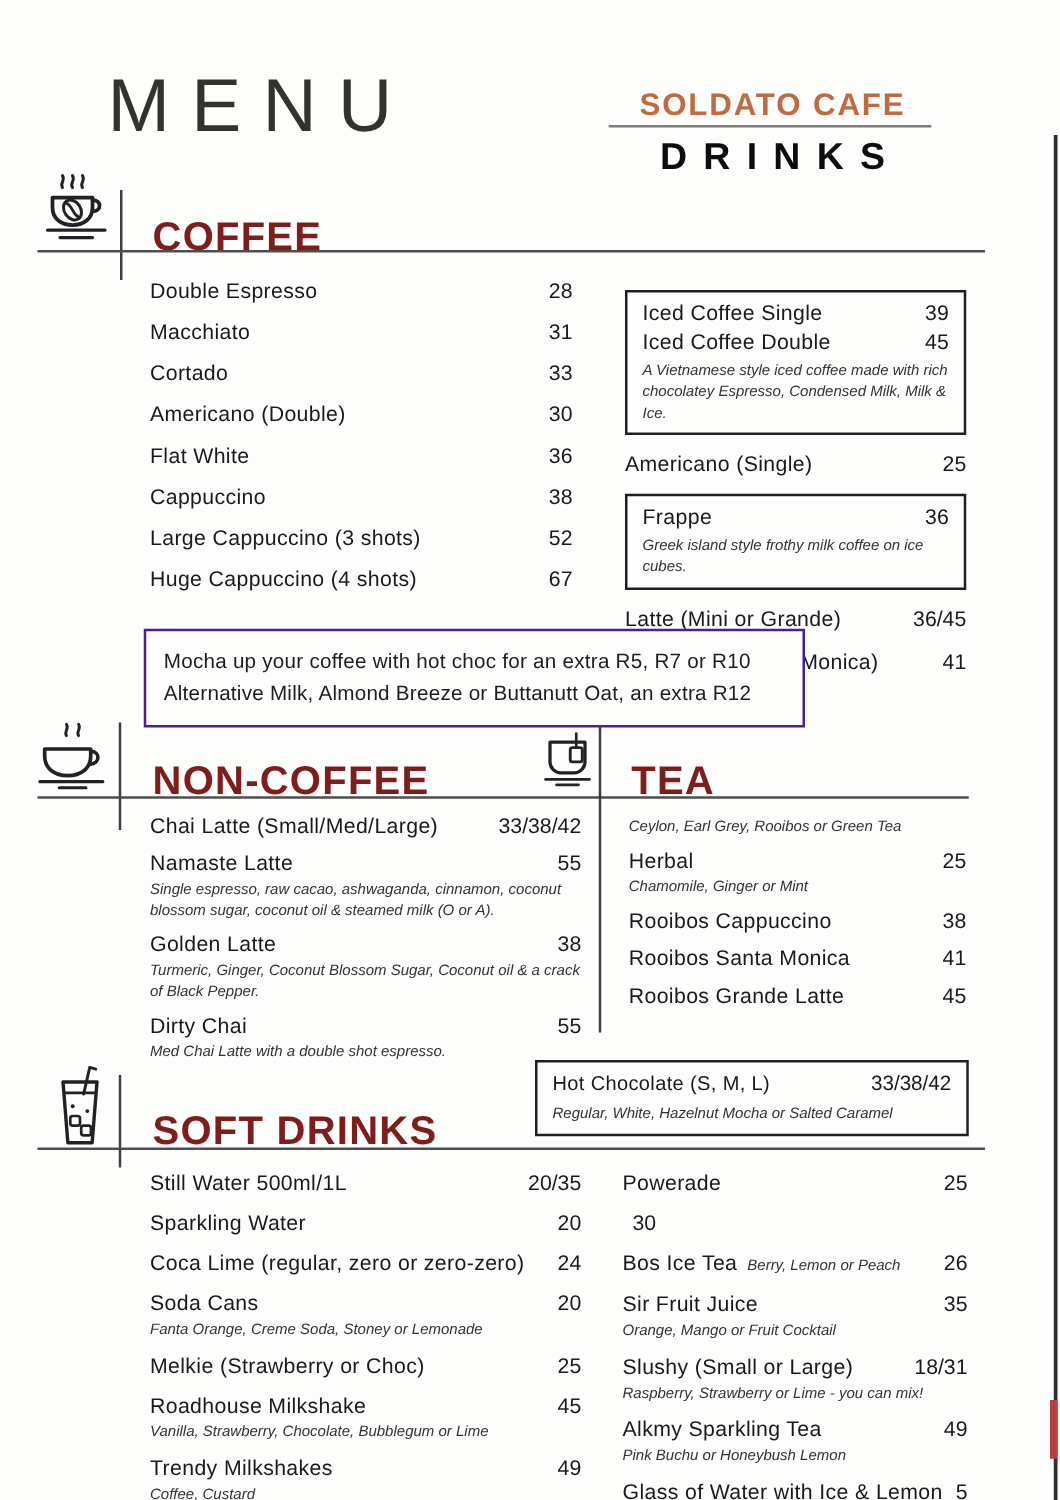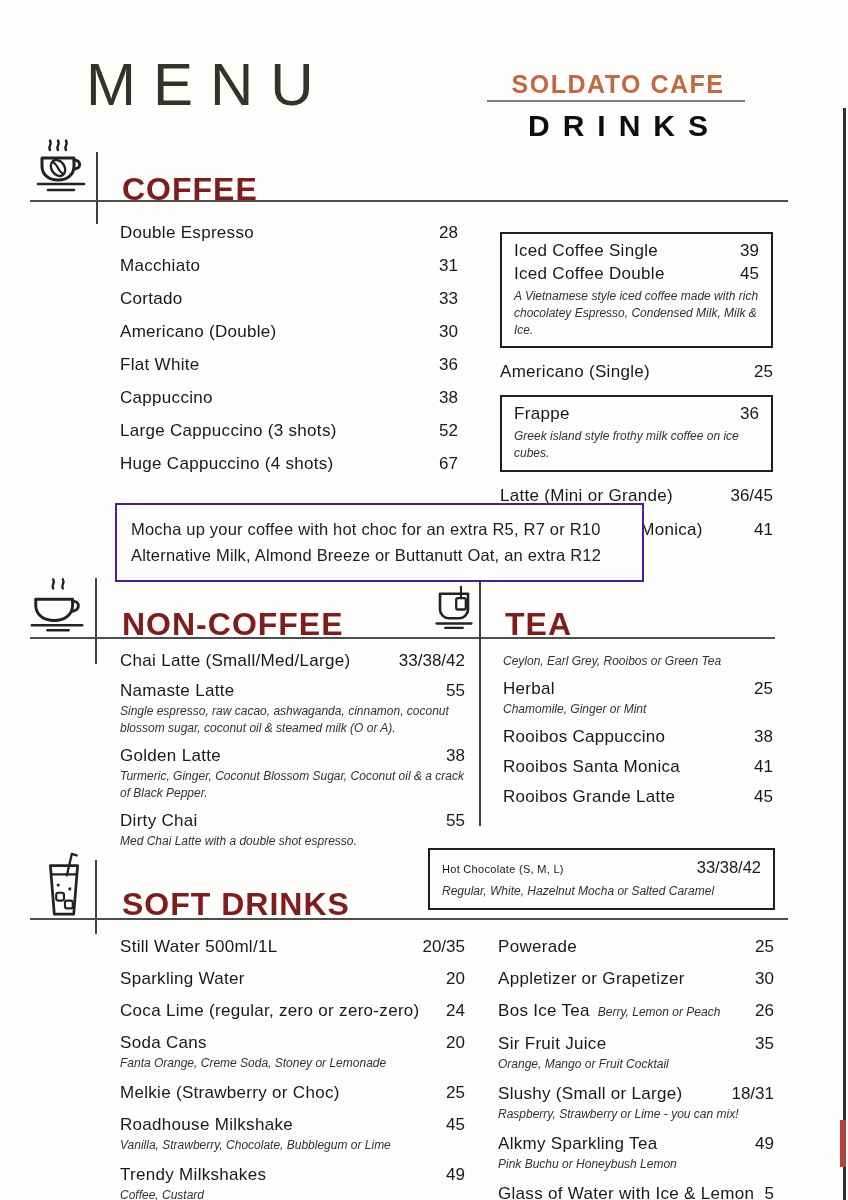--- a/index.html
+++ b/index.html
@@ -333,7 +333,7 @@
     <div class="mi">
       <div class="mi-top">
         <div class="mi-left">
-            <span class="mi-name" style="font-size:11px">Hot Chocolate (S, M, L)</span>
+            <span class="mi-name" style="font-size:16px">Hot Chocolate (S, M, L)</span>
           </div>
         <span class="mi-price" style="font-size:16.5px">33/38/42</span>
       </div>

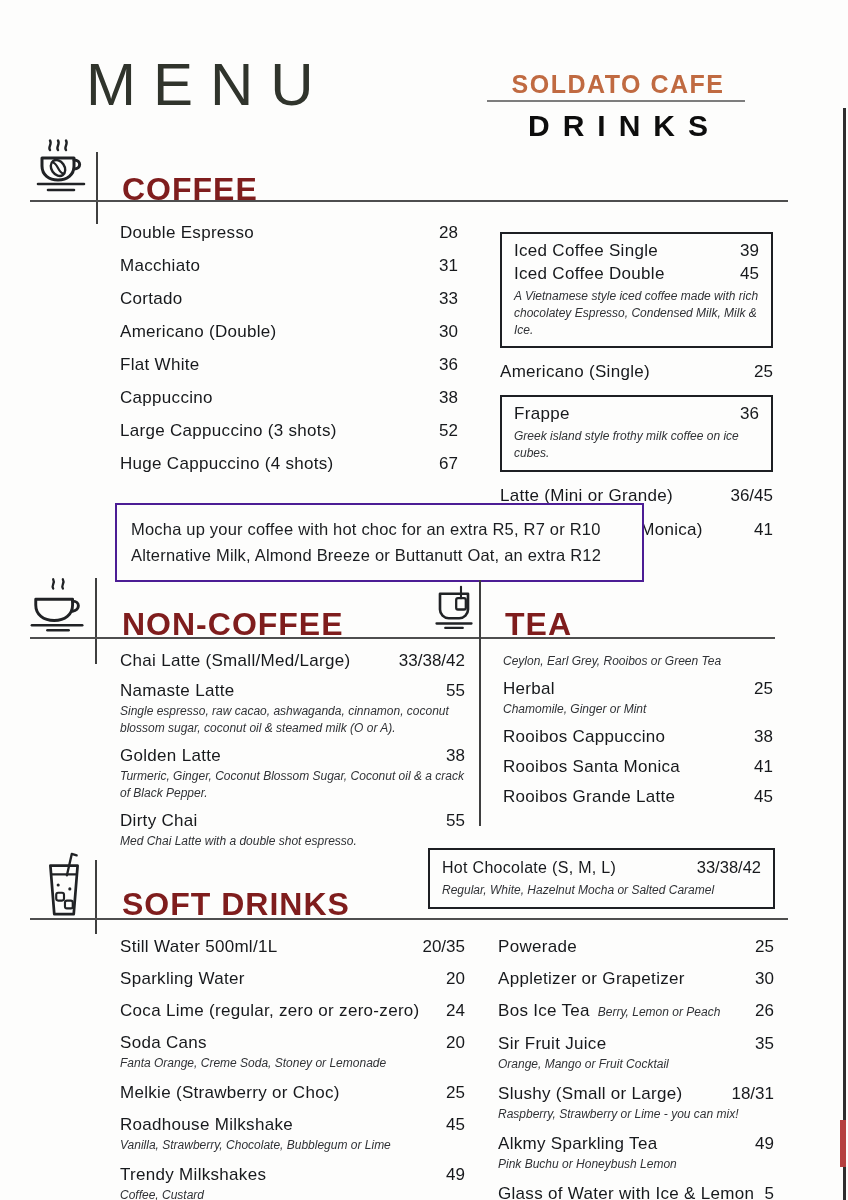--- a/index.html
+++ b/index.html
@@ -413,9 +413,6 @@
       </div>
       <div class="mi">
         <div class="mi-top">
-          <div class="mi-left">
-            <span class="mi-name">Appletizer or Grapetizer</span>
-          </div>
           <span class="mi-price">30</span>
         </div>
       </div>

